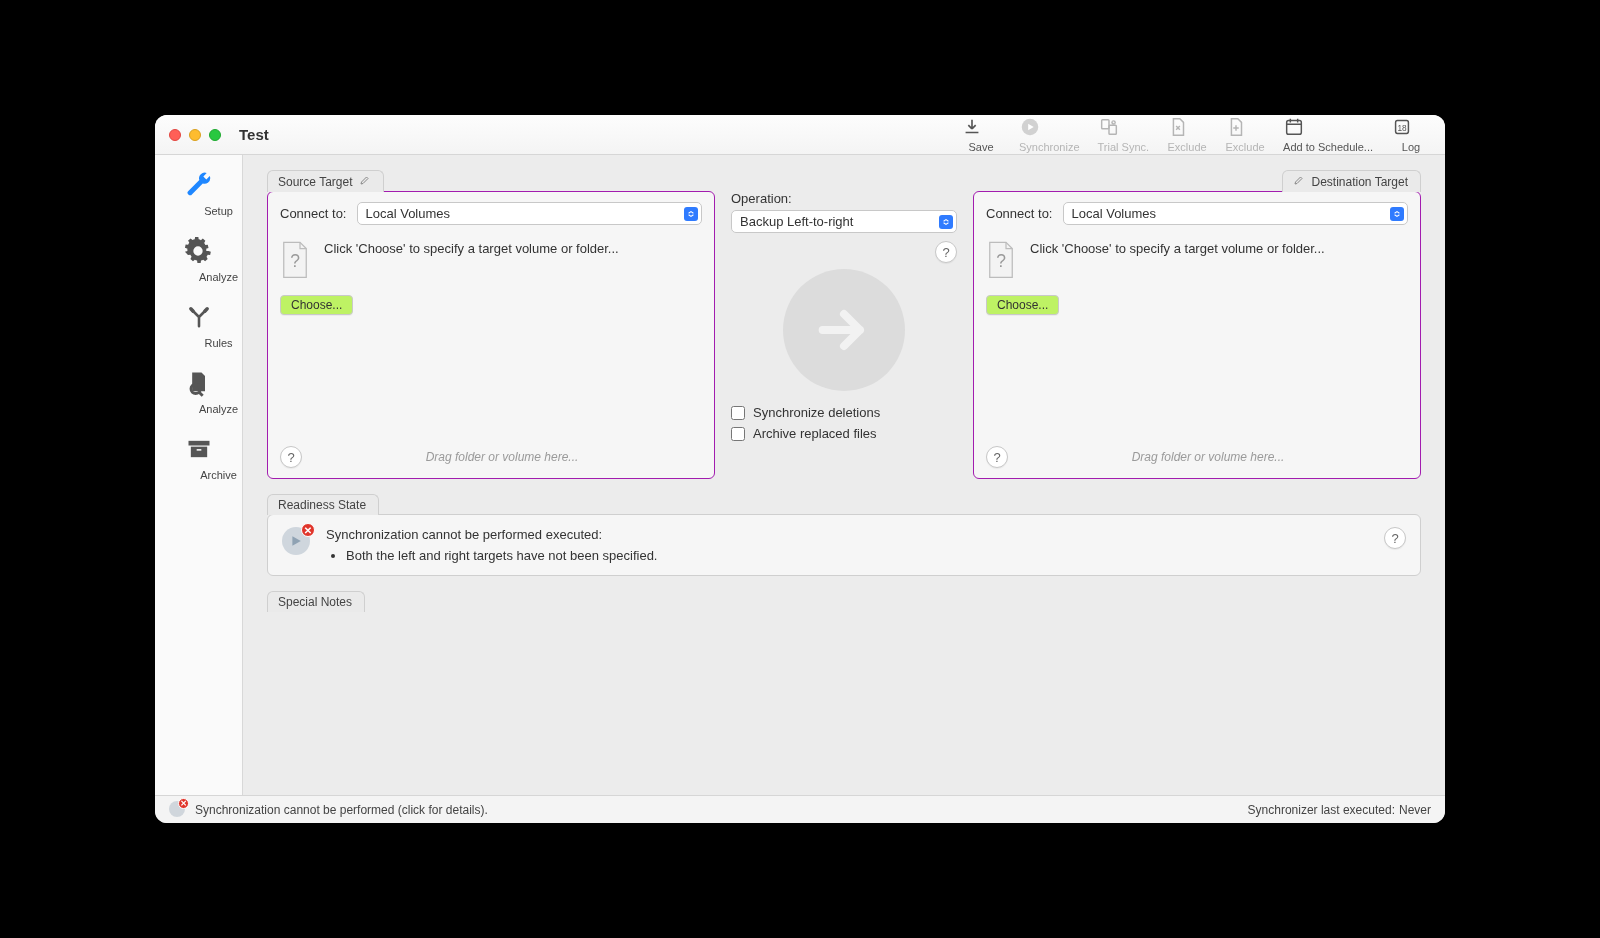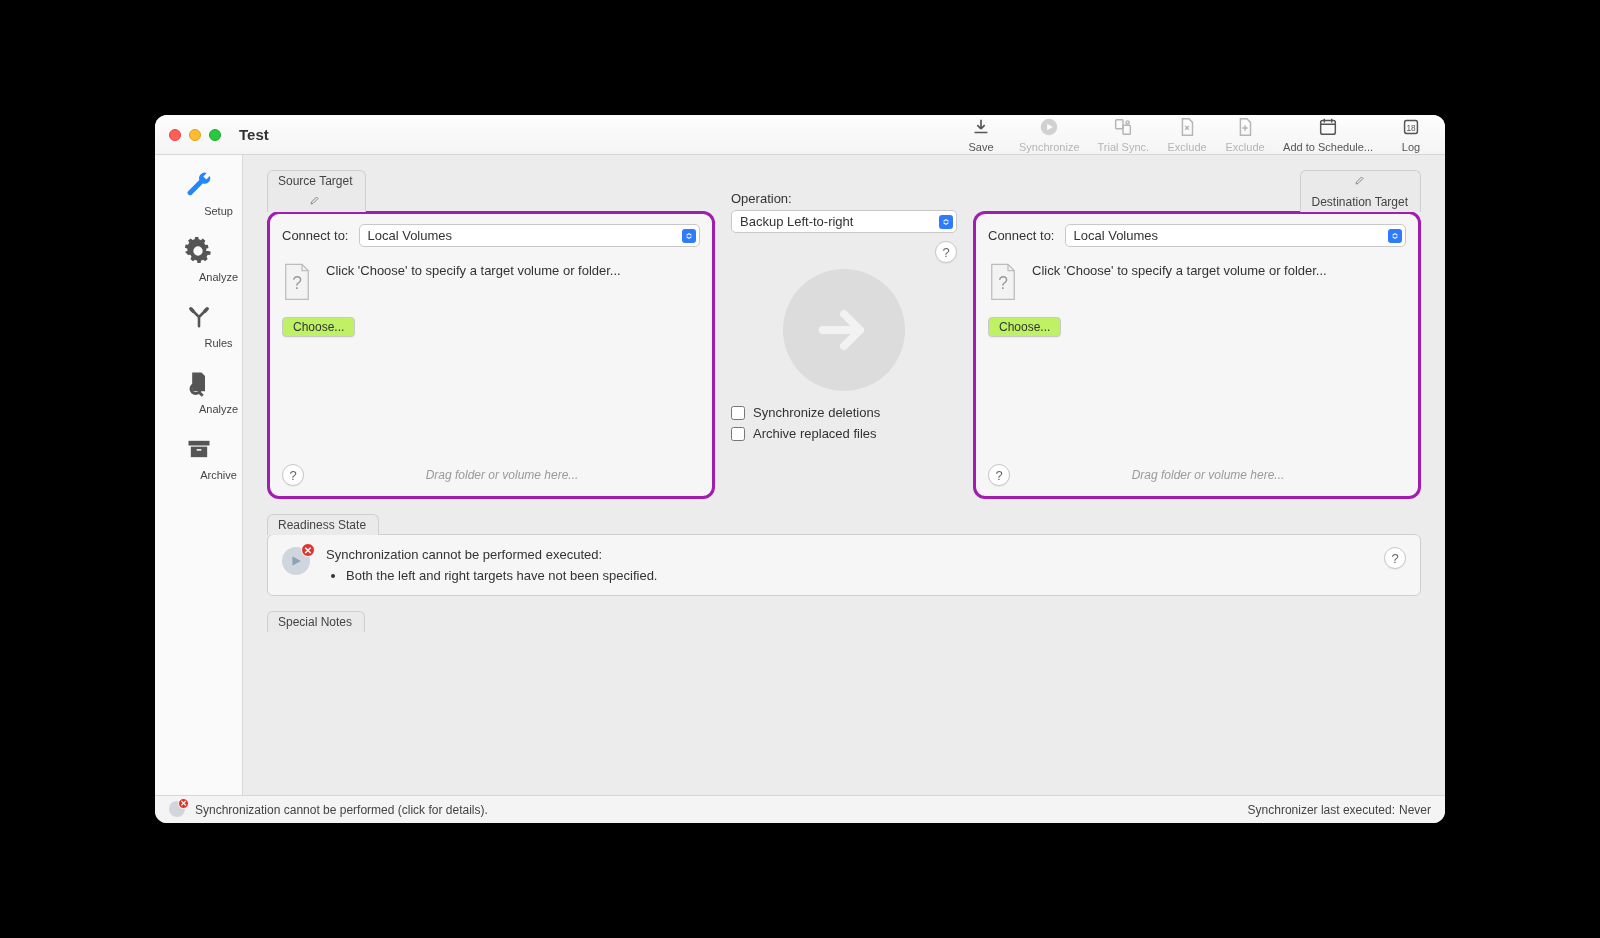--- a/index.html
+++ b/index.html
@@ -41,7 +41,7 @@
 .title { margin-left: 18px; font-size: 15px; font-weight: 600; color:#333; }
 .toolbar { margin-left: auto; display:flex; align-items:flex-start; gap: 18px; }
 .toolbar-group { display:flex; gap:18px; }
-.tbtn { display:flex; flex-direction:column; align-items:center; gap:3px; min-width:40px; cursor:default; }
+.tbtn { display:flex; flex-direction:column; gap:3px; min-width:40px; cursor:default; }
 .tbtn .ticon { width:22px; height:22px; display:flex; align-items:center; justify-content:center; color:#555; }
 .tbtn .tlabel { font-size:11px; color:#555; text-align:center; }
 .tbtn.disabled .ticon, .tbtn.disabled .tlabel { color:#b5b5b5; }

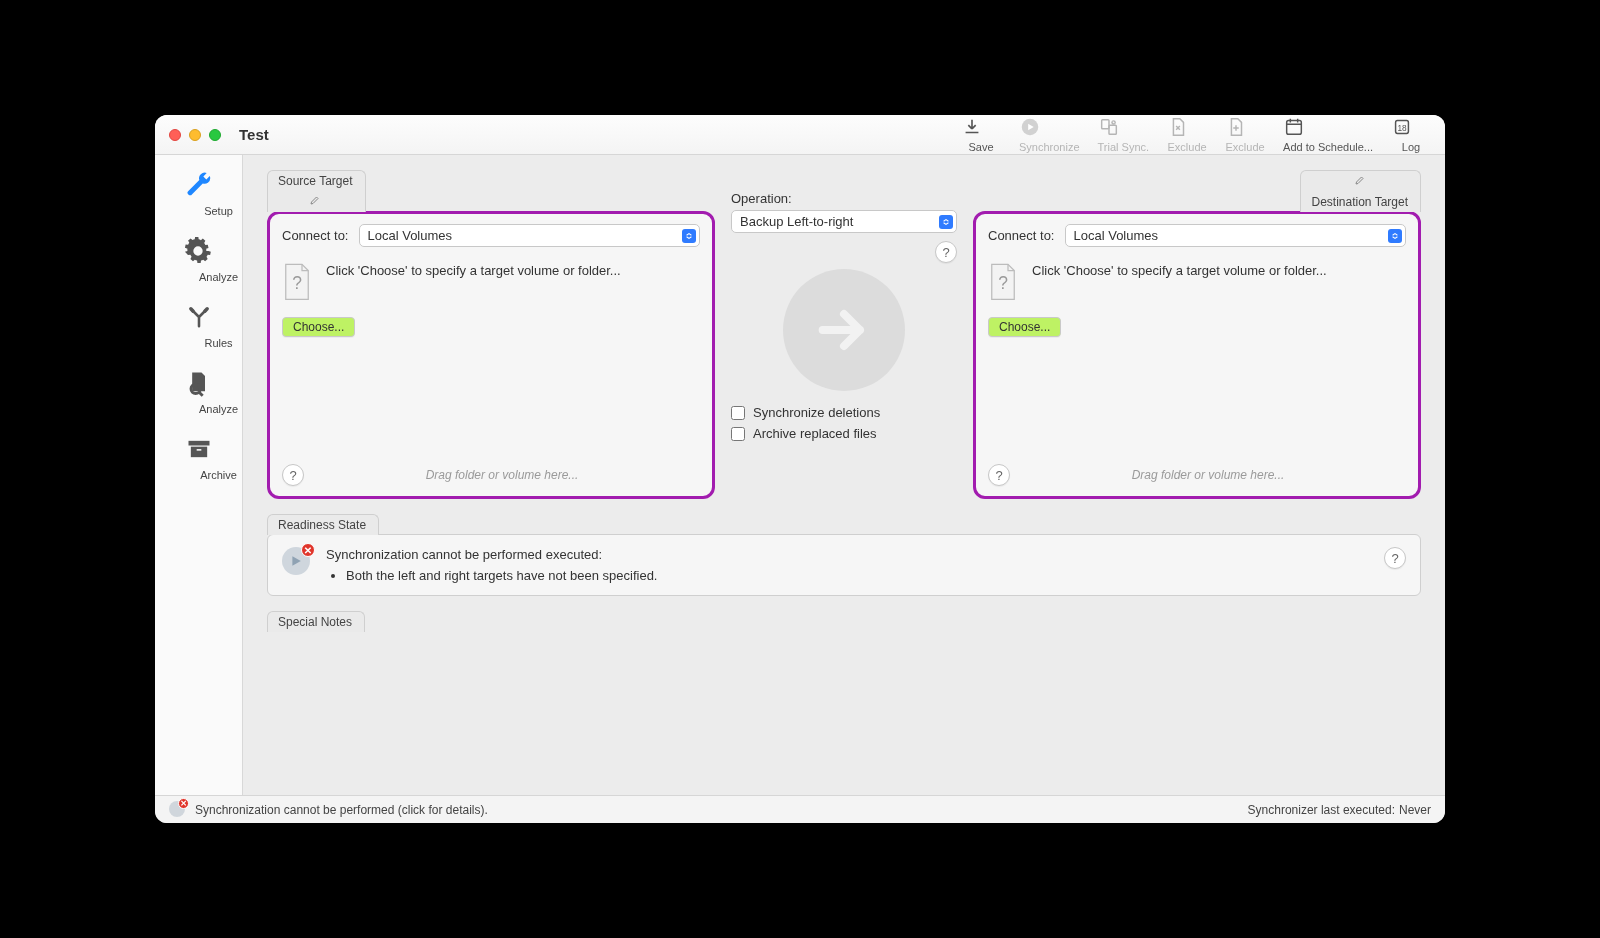--- a/index.html
+++ b/index.html
@@ -67,7 +67,7 @@
   display:inline-flex; align-items:center; gap:6px;
   background:#eaeaea; border:1px solid #cfcfcf; border-bottom:none;
   padding:3px 12px 3px 10px; border-radius:6px 6px 0 0;
-  font-size:12px; color:#444; position:relative; top:1px;flex-direction:column;
+  font-size:12px; color:#444; position:relative; top:1px;
 }
 .section-tab .pencil { color:#888; }
 .target-header { display:flex; }

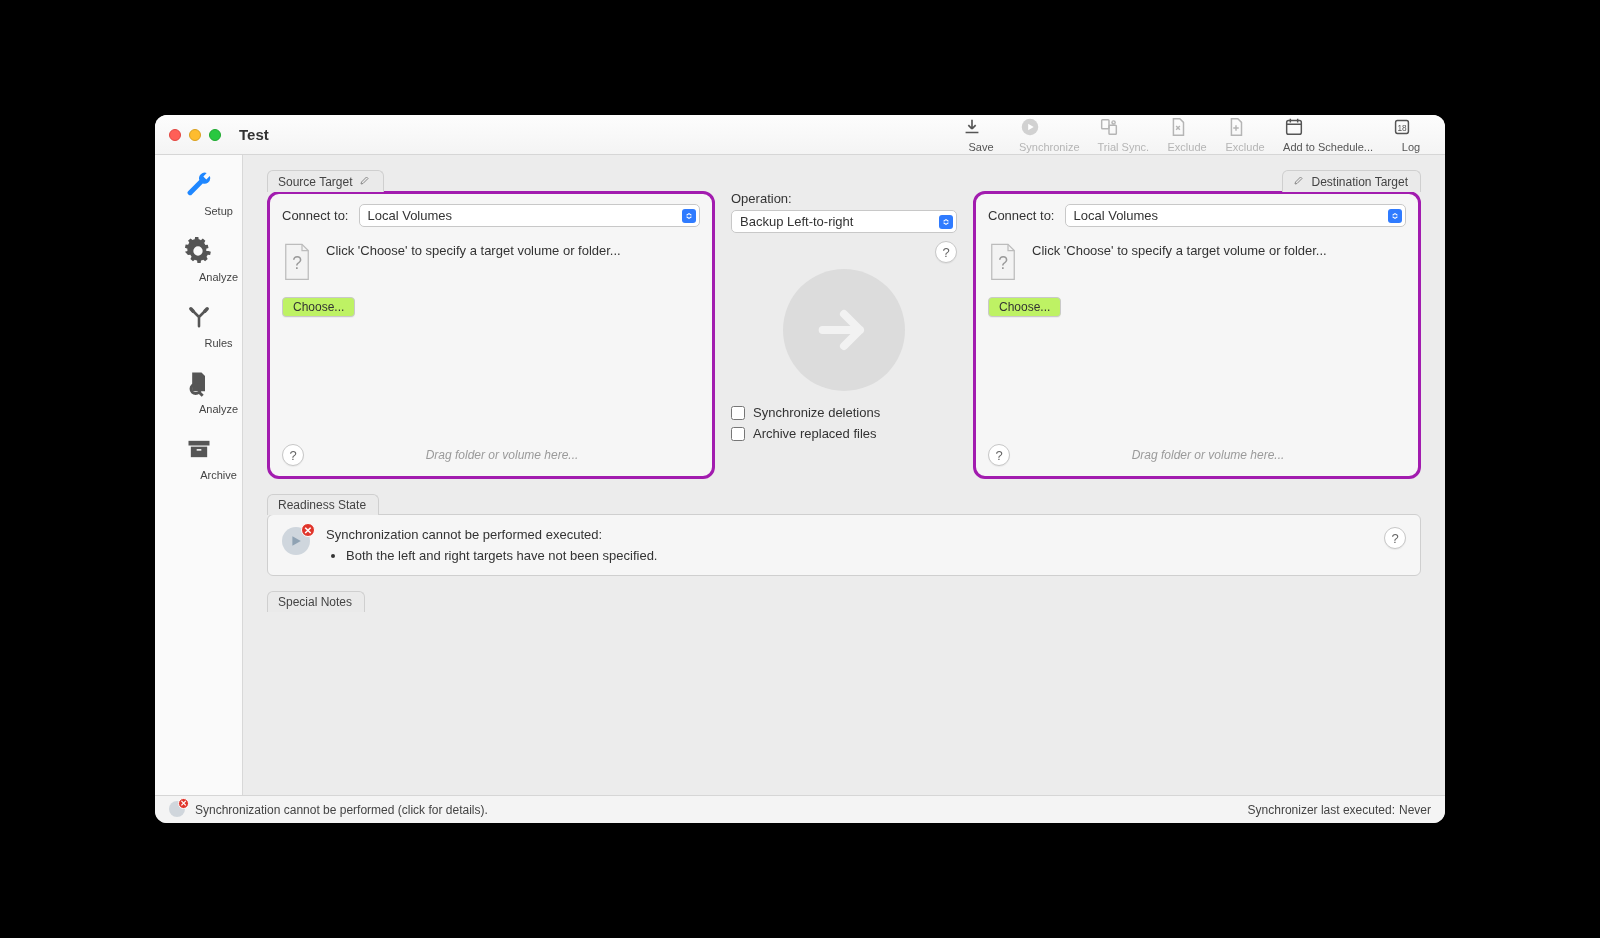--- a/index.html
+++ b/index.html
@@ -73,7 +73,7 @@
 .target-header { display:flex; }
 .target-header.right { justify-content:flex-end; }
 .panel-box {
-  border:3px solid #a21caf; background:#f6f6f6; border-radius:12px;
+  border:1px solid #a21caf; background:#f6f6f6; border-radius:6px;
   padding:10px 12px 10px; min-height:288px; display:flex; flex-direction:column;
 }
 .connect-row { display:flex; align-items:center; gap:10px; margin-bottom:10px; }

